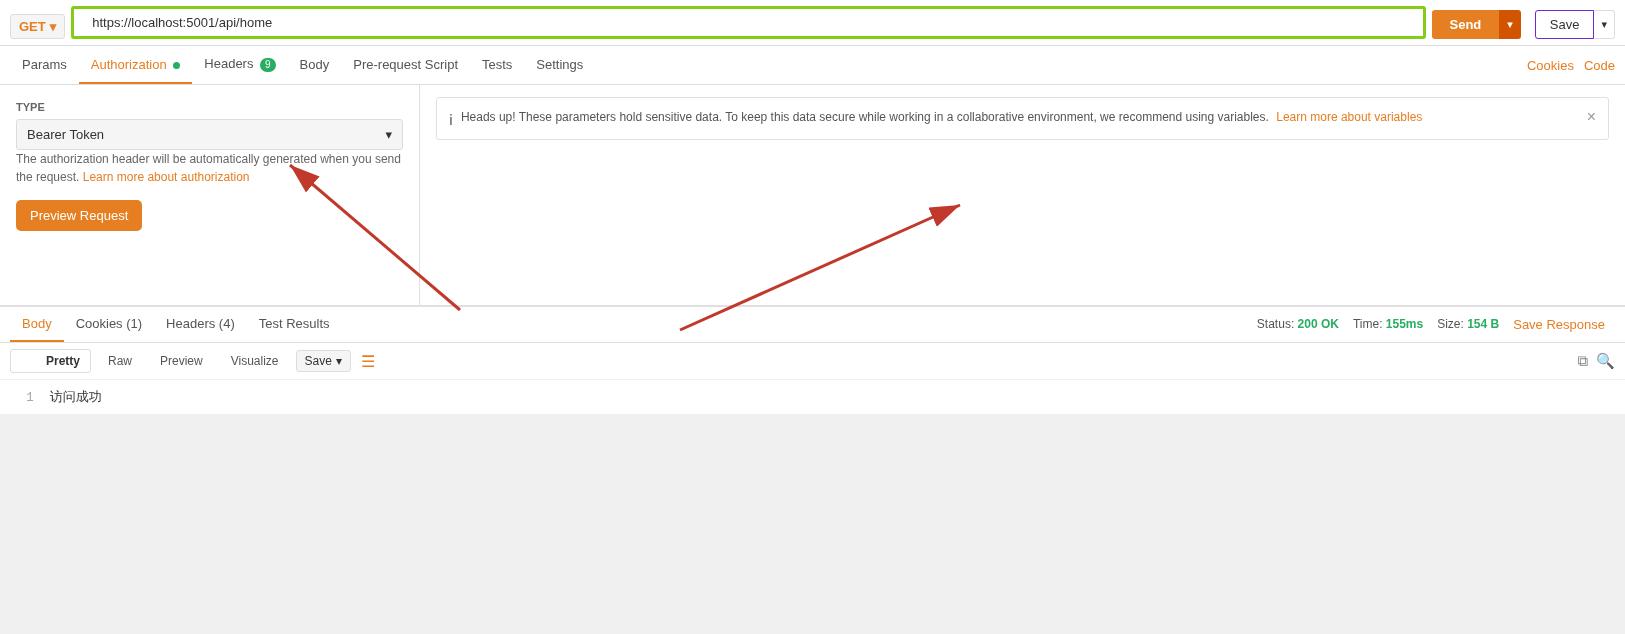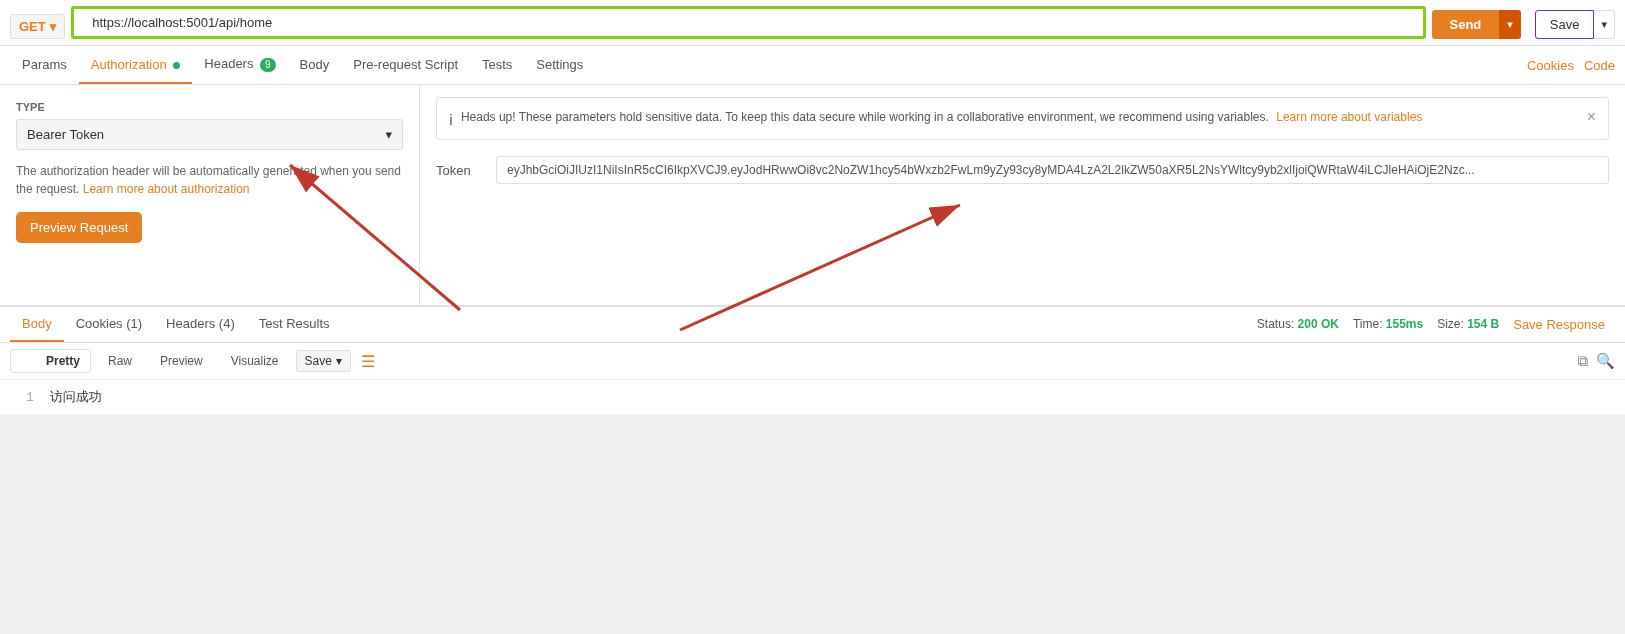--- a/index.html
+++ b/index.html
@@ -29,7 +29,7 @@
     
     .left-panel { width: 420px; min-width: 420px; border-right: 1px solid #e0e0e0; padding: 16px; }
     .type-label { font-size: 11px; font-weight: 600; color: #666; text-transform: uppercase; margin-bottom: 6px; }
-    .type-select { width: 100%; border: 1px solid #ddd; background: #f5f5f5; padding: 7px 10px; font-size: 13px; border-radius: 3px; display: flex; align-items: center; justify-content: space-between; cursor: pointer; margin-bottom: 12px; }
+    .type-select { width: 100%; border: 1px solid #ddd; background: #f5f5f5; padding: 7px 10px; font-size: 13px; border-radius: 3px; display: flex; align-items: center; justify-content: space-between; cursor: pointer; }
     .auth-note { font-size: 12px; color: #666; line-height: 1.5; margin-bottom: 14px; }
     .auth-note a { color: #e67e22; text-decoration: none; }
     .preview-btn { background: #e67e22; color: #fff; border: none; padding: 8px 14px; font-size: 13px; border-radius: 5px; cursor: pointer; }

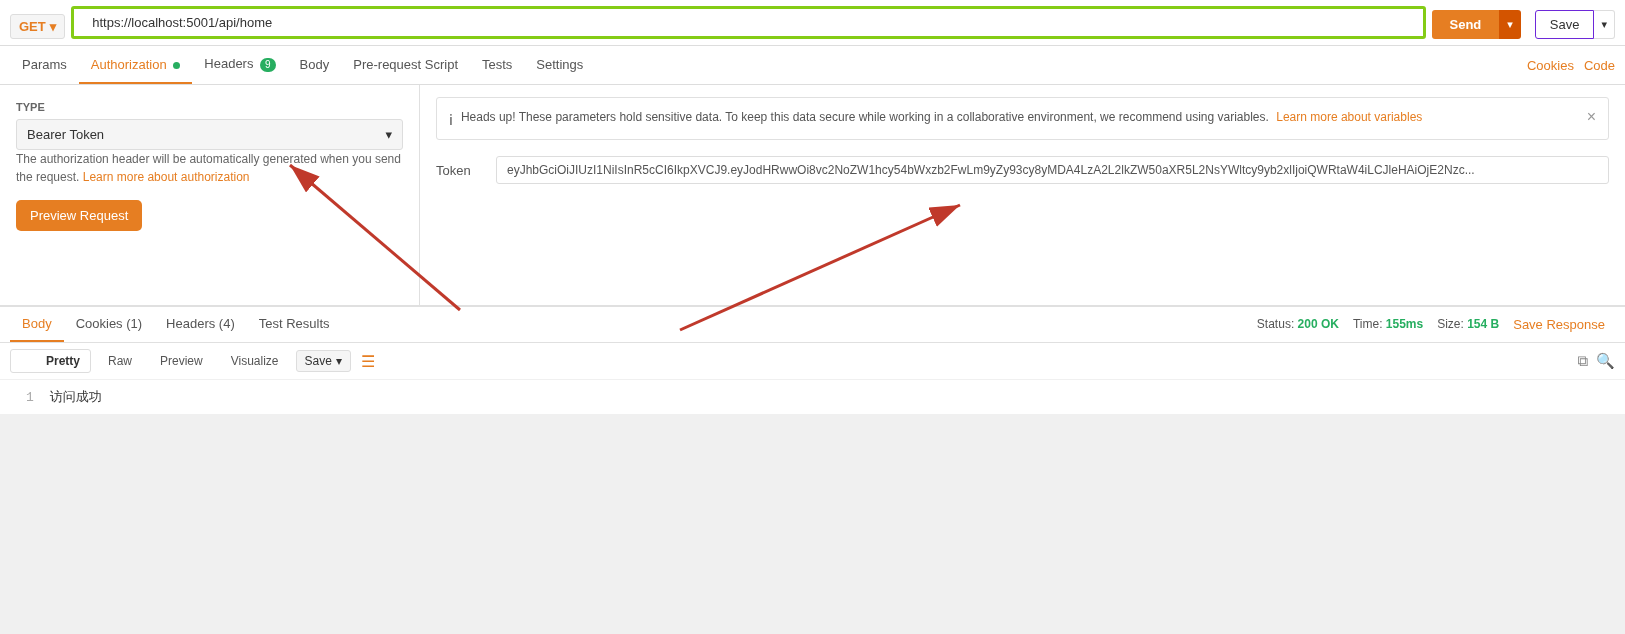--- a/index.html
+++ b/index.html
@@ -136,10 +136,6 @@
         </span>
         <span class="alert-close">×</span>
       </div>
-      <div class="token-row">
-        <span class="token-label">Token</span>
-        <input class="token-input" value="eyJhbGciOiJIUzI1NiIsInR5cCI6IkpXVCJ9.eyJodHRwwOi8vc2NoZW1hcy54bWxzb2FwLm9yZy93cy8yMDA4LzA2L2lkZW50aXR5L2NsYWltcy9yb2xlIjoiQWRtaW4iLCJleHAiOjE2Nzc..." style="">
-      </div>
     </div>
   </div>
 

